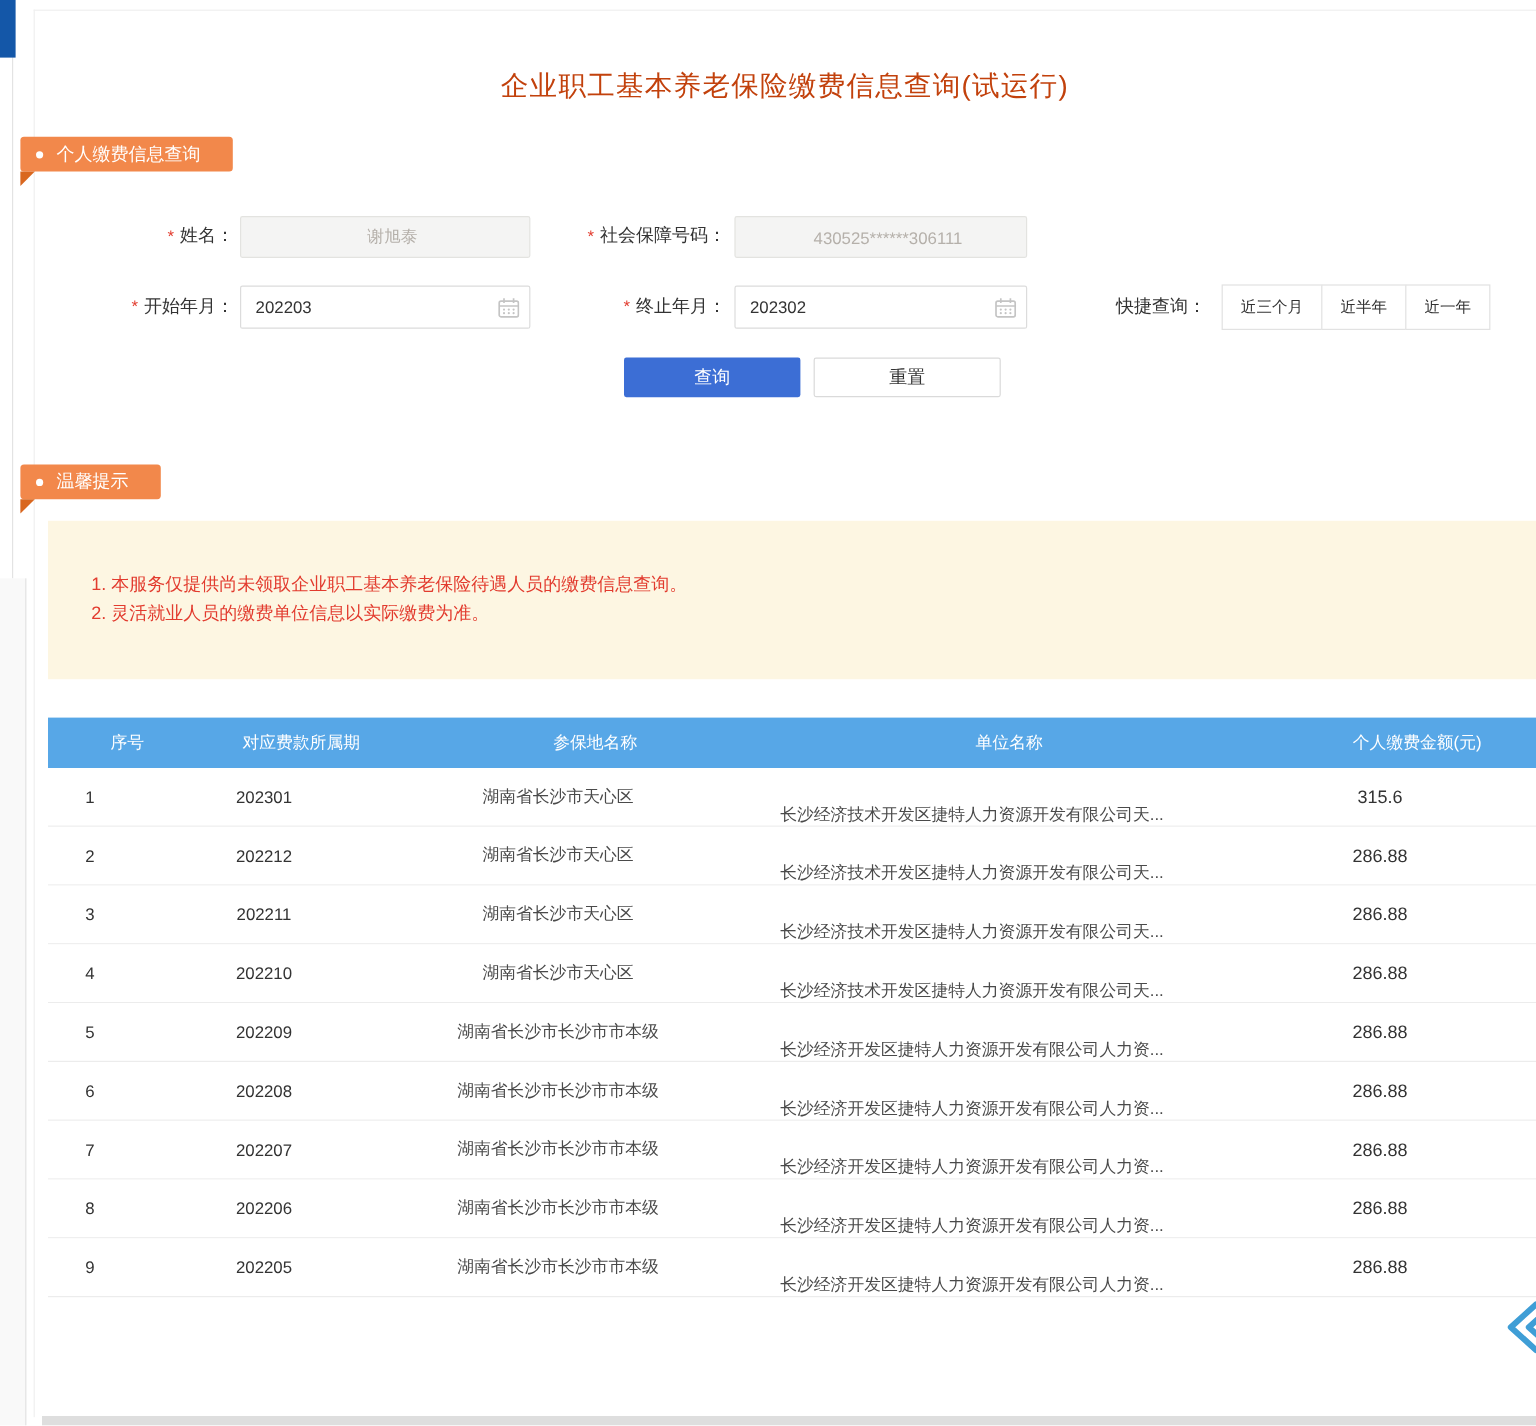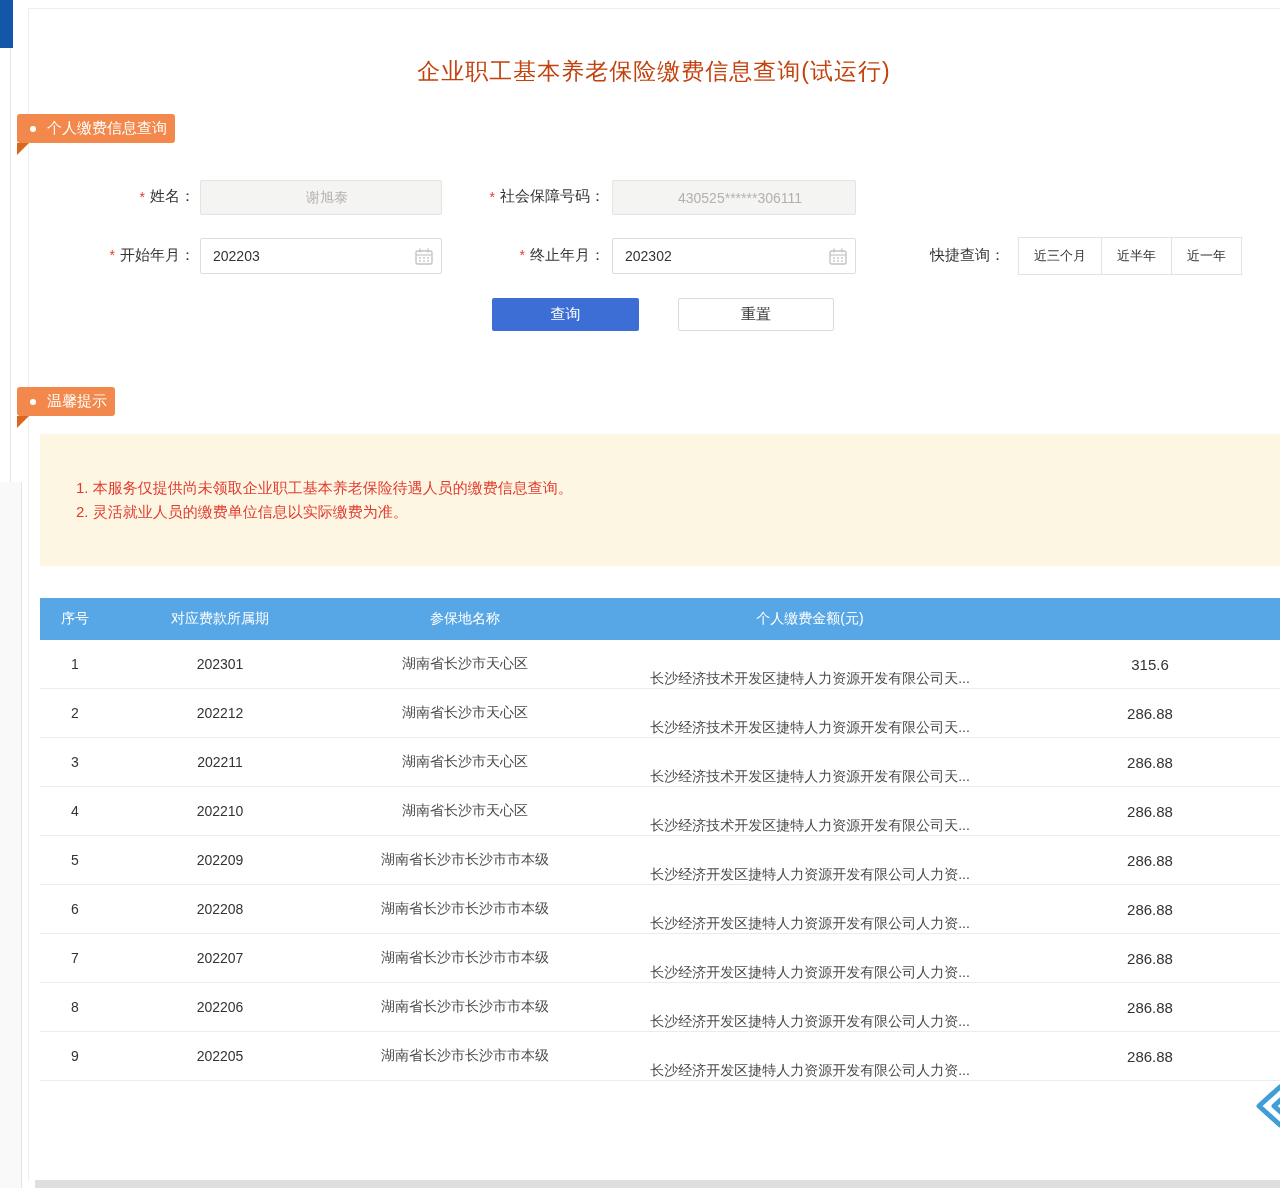--- a/index.html
+++ b/index.html
@@ -15,7 +15,7 @@
   .main-panel{position:absolute;left:28px;top:8px;width:1251px;height:1172px;background:#fff;border-left:1px solid #efefef;border-top:1px solid #efefef;}
   .page-title{position:absolute;left:28px;right:0;top:56px;text-align:center;font-size:23px;font-weight:500;color:#c2410c;letter-spacing:1px;}
   
-  .section-badge{position:absolute;left:17px;height:29px;border-radius:3px;display:flex;align-items:center;gap:11px;padding:0 8px 0 13px;color:#fff;font-size:15px;}
+  .section-badge{position:absolute;left:17px;height:29px;border-radius:3px;display:flex;align-items:center;gap:11px;padding:0 27px 0 13px;color:#fff;font-size:15px;}
   .section-badge .dot{width:6px;height:6px;border-radius:50%;background:#fff;}
   .badge-fold{position:absolute;left:17px;width:0;height:0;border-right:12px solid transparent;}
   

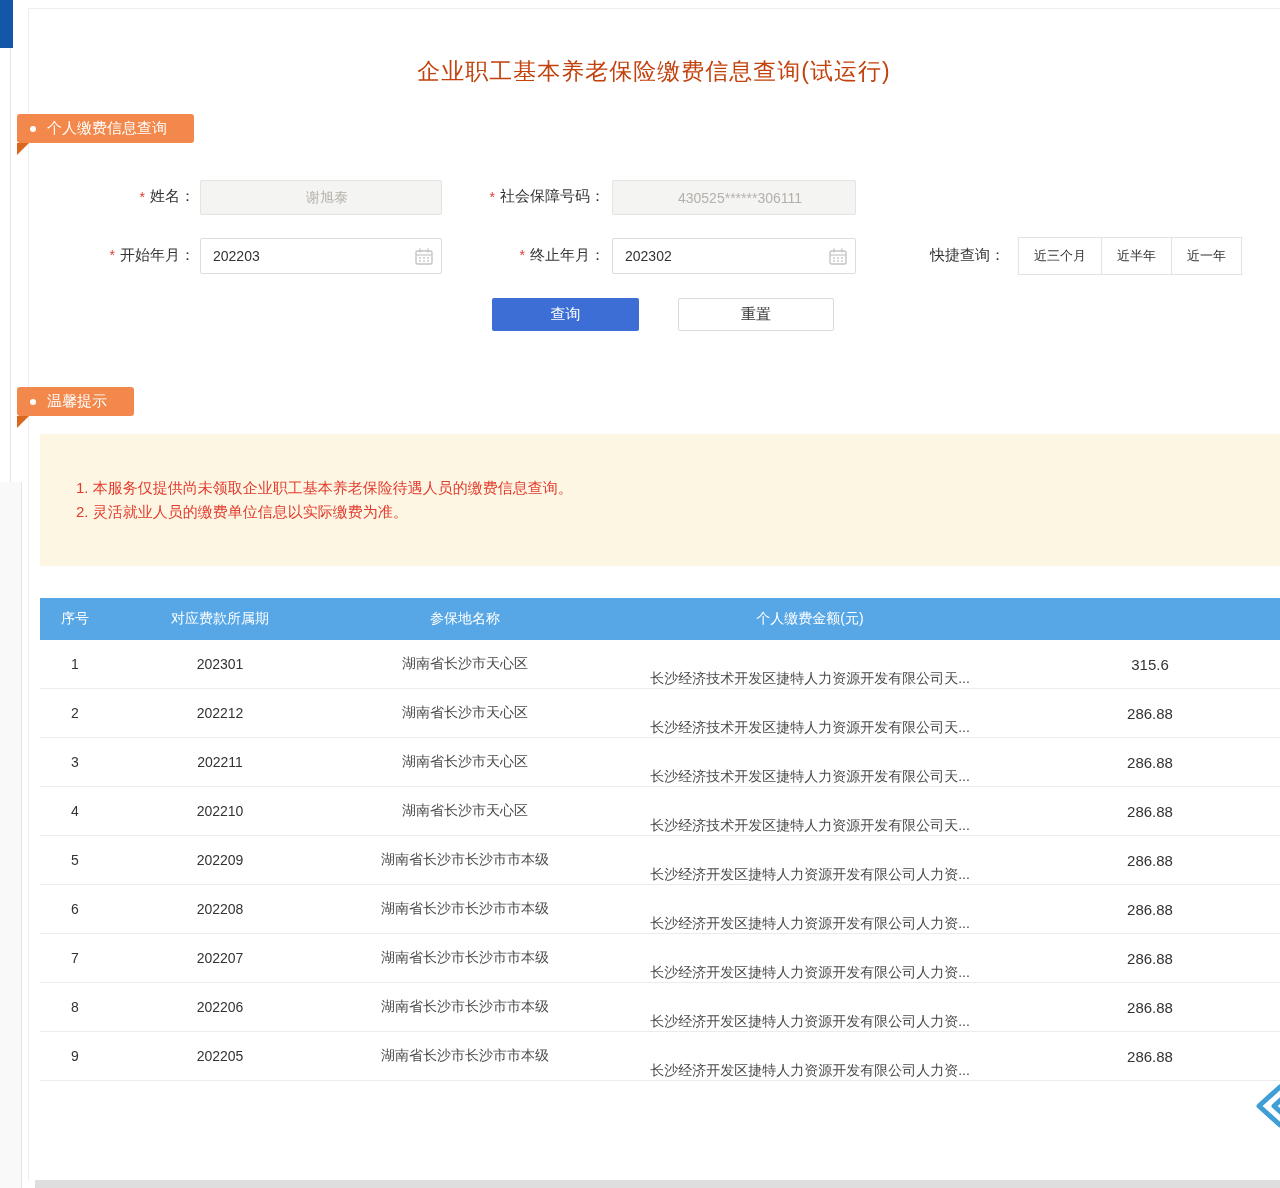--- a/index.html
+++ b/index.html
@@ -127,7 +127,7 @@
   <div class="quick-btn">近一年</div>
 </div>
 
-<div class="btn btn-primary" style="left:492px;top:298px;width:147px;background:#3c6ed5">查询</div>
+<div class="btn btn-primary" style="left:520px;top:298px;width:147px;background:#3c6ed5">查询</div>
 <div class="btn btn-plain" style="left:678px;top:298px;width:156px">重置</div>
 
 <div class="section-badge" style="top:387px;background:#f2884b">

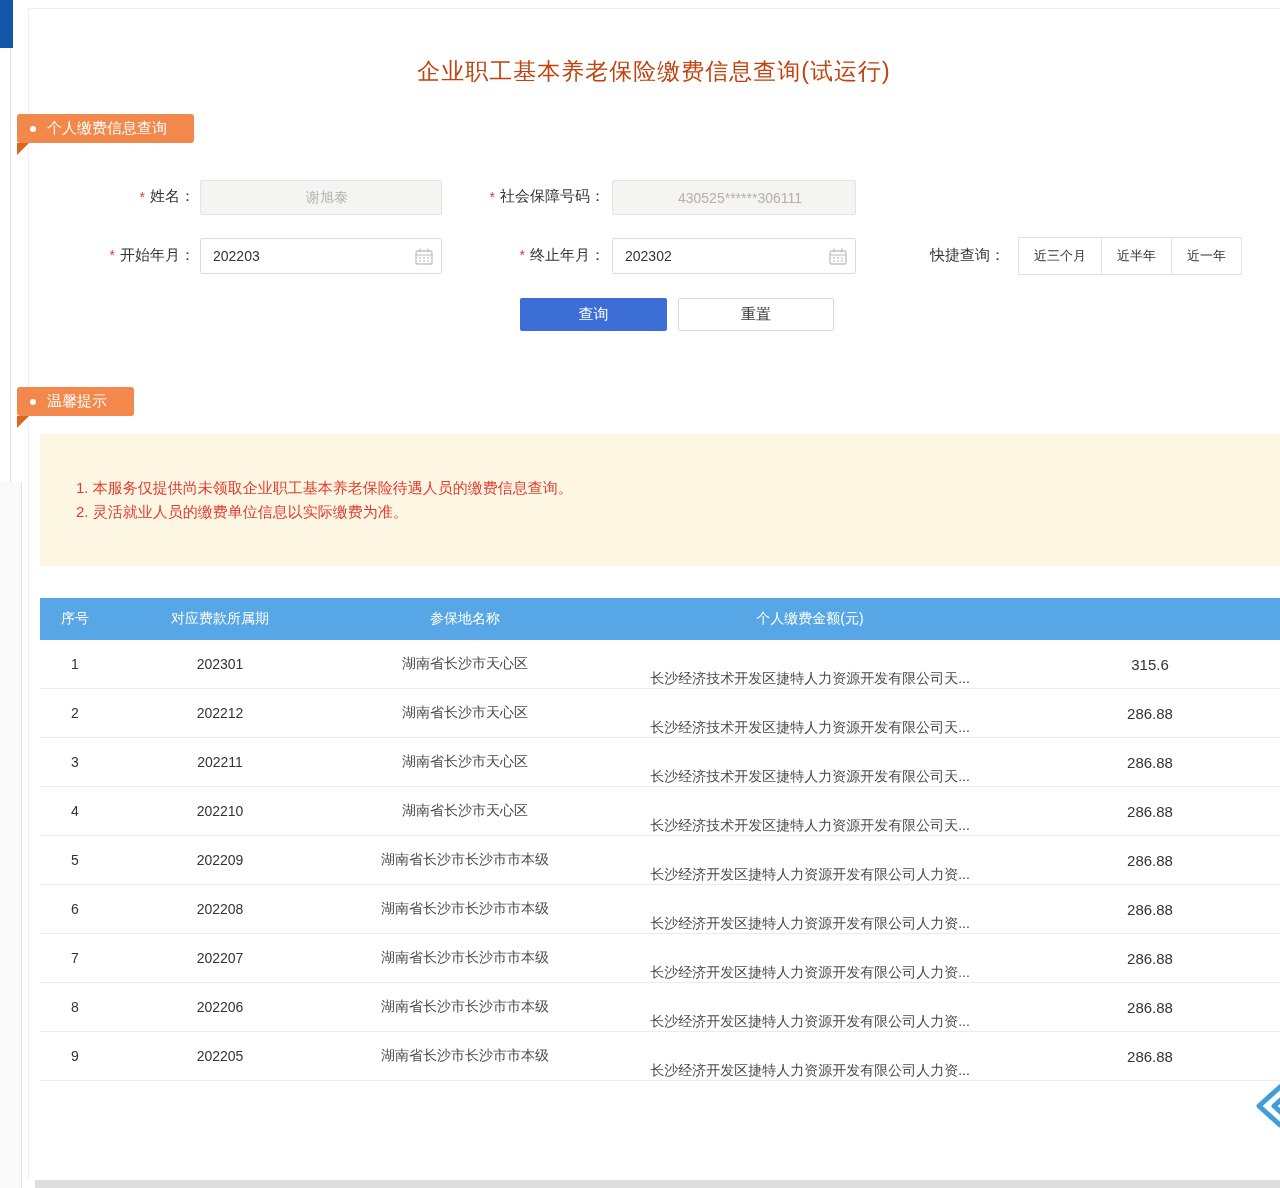--- a/index.html
+++ b/index.html
@@ -38,7 +38,7 @@
   
   .table{position:absolute;left:40px;top:598px;width:1240px;}
   .tgrid{display:grid;grid-template-columns:70px 220px 270px 420px 260px;align-items:center;text-align:center;}
-  .thead{height:42px;color:#fff;font-size:14px;}
+  .thead{height:42px;color:#fff;font-size:14px;padding-left:31px;}
   .trow{height:48px;background:#fff;border-bottom:1px solid #ececec;font-size:14px;color:#333;}
   .trow .cell-place{color:#4a4a4a;font-family:Liberation Serif, serif;}
   .trow .cell-unit{color:#4a4a4a;white-space:nowrap;overflow:hidden;padding:0 8px;margin-top:29px;}

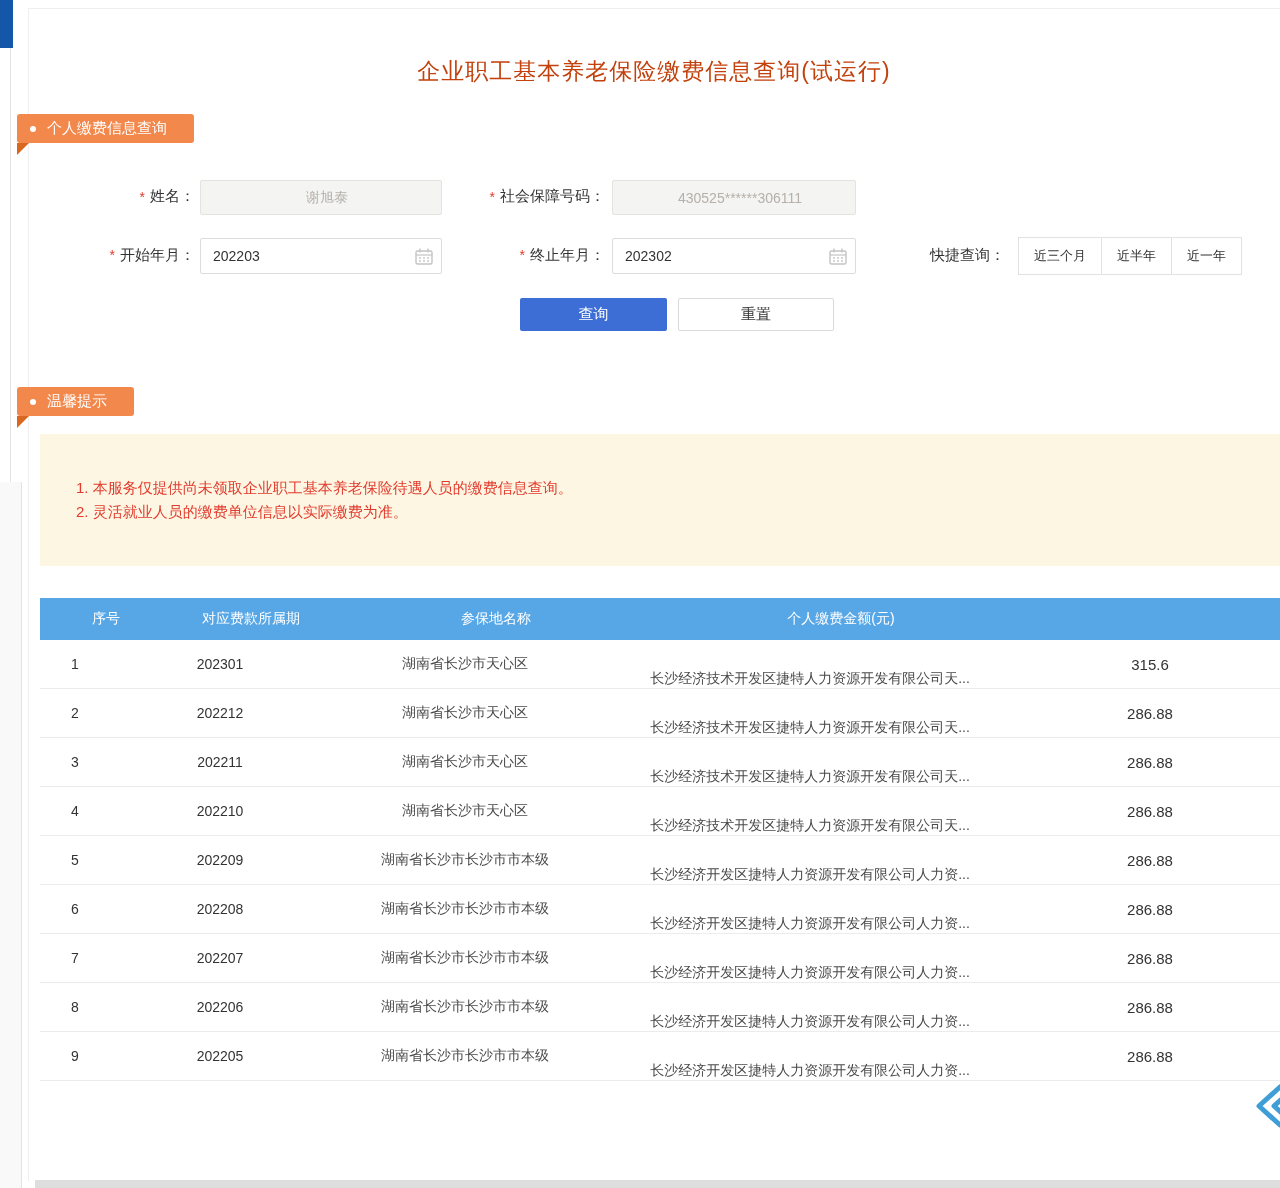--- a/index.html
+++ b/index.html
@@ -148,6 +148,7 @@
     <div>序号</div>
     <div>对应费款所属期</div>
     <div>参保地名称</div>
+    <div>单位名称</div>
     <div>个人缴费金额(元)</div>
   </div>
 

